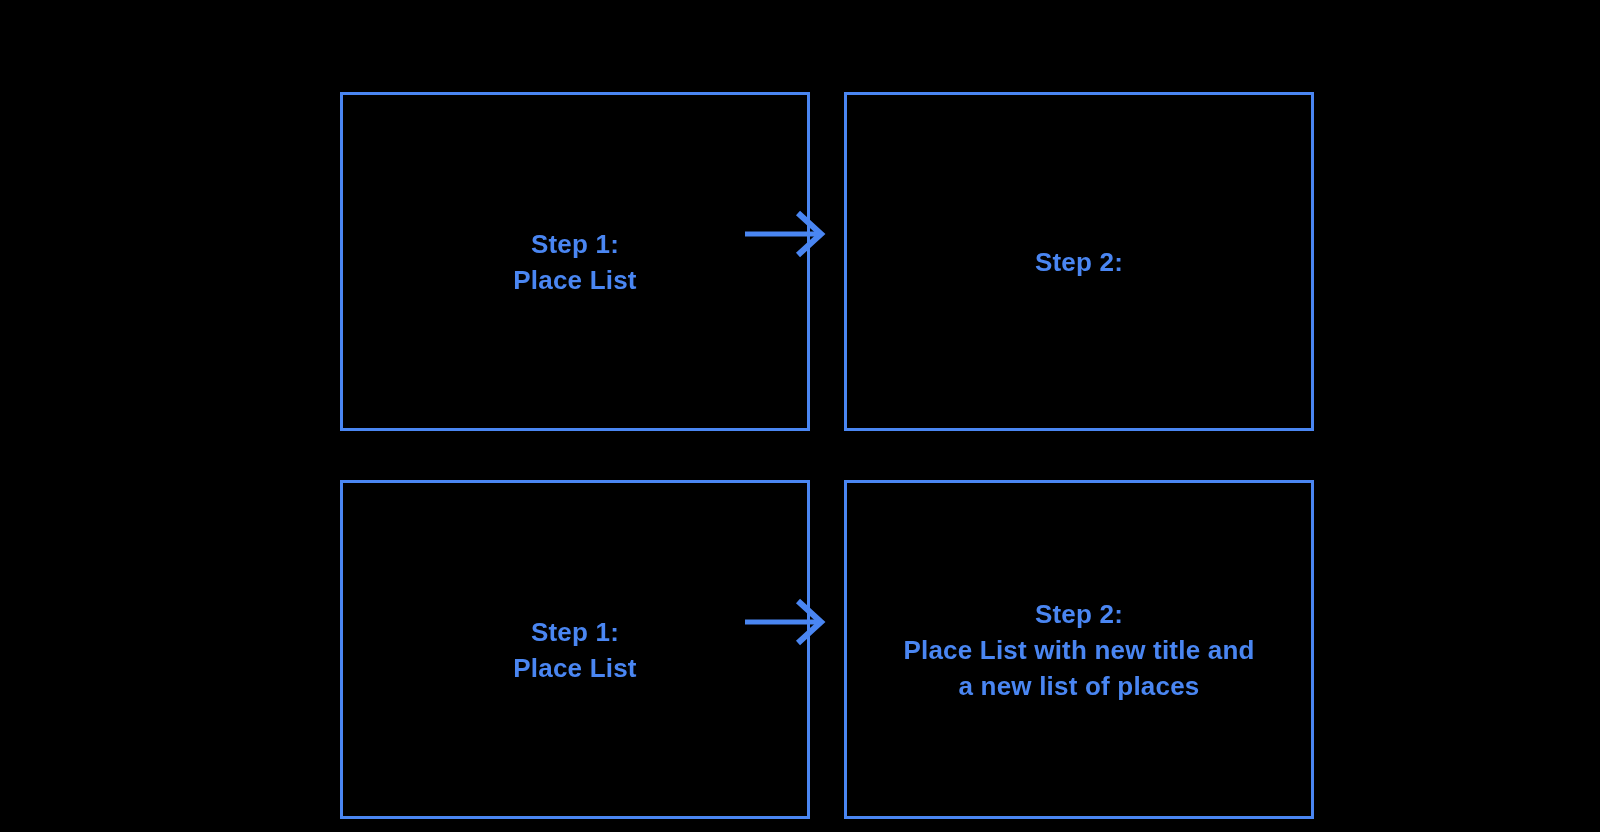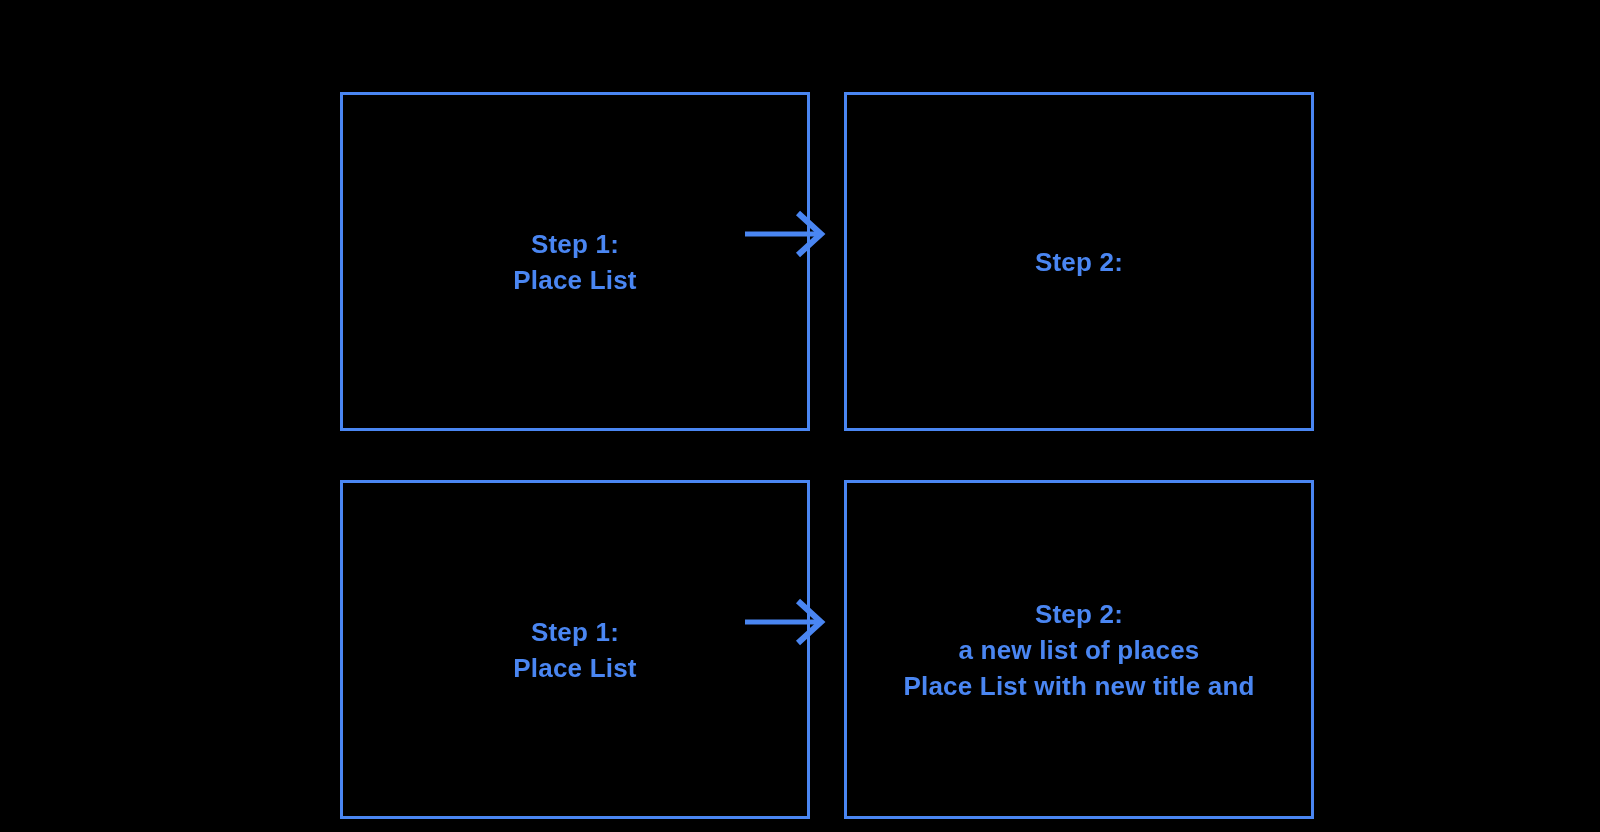--- a/index.html
+++ b/index.html
@@ -75,8 +75,8 @@
   <div class="flow-box pos-box-3">
     <div class="box-label">
       <div>Step 2:</div>
+      <div>Place List with new title and</div>
       <div>a new list of places</div>
-      <div>Place List with new title and</div>
     </div>
   </div>
 

